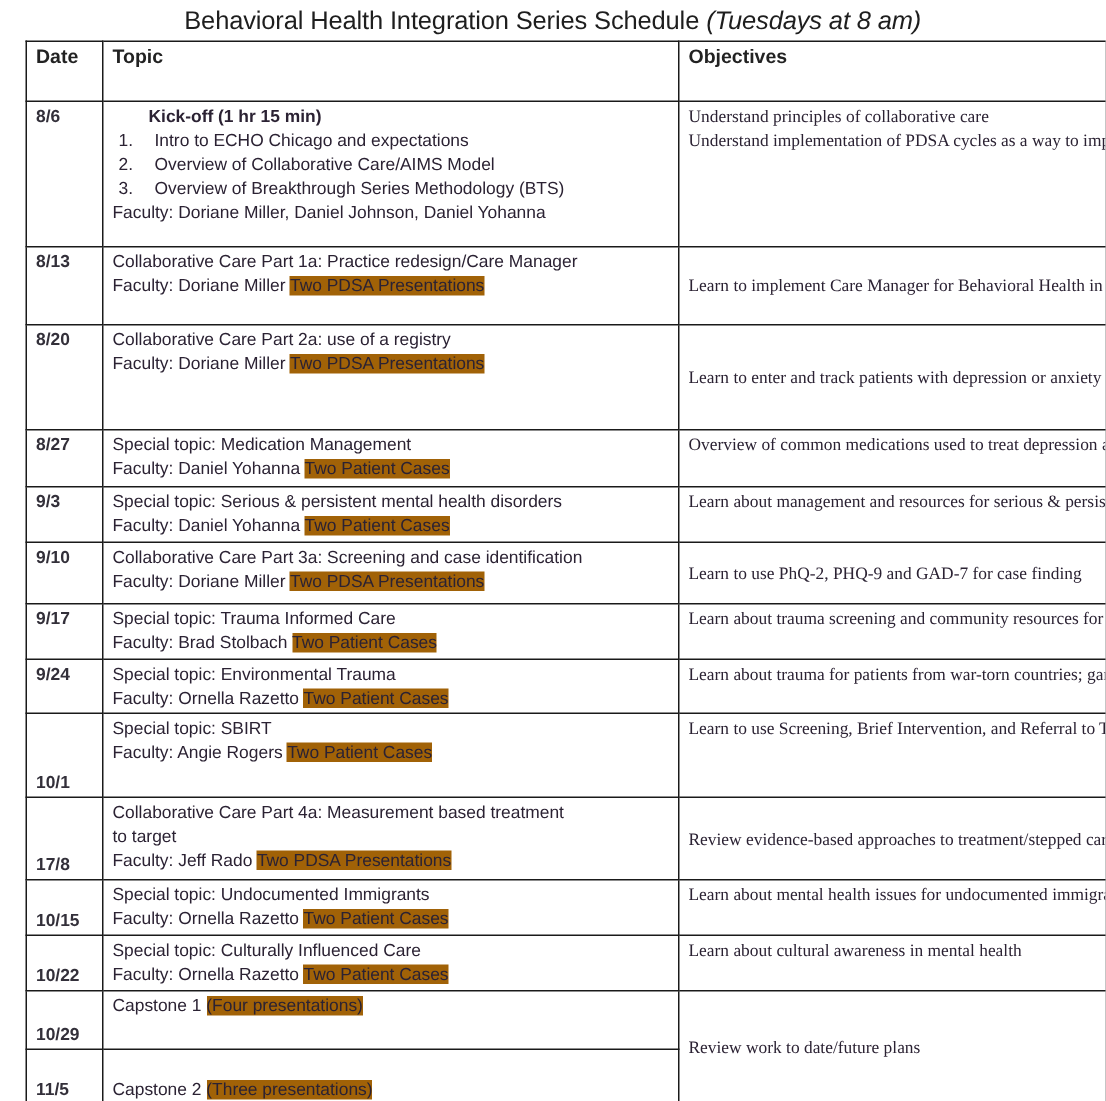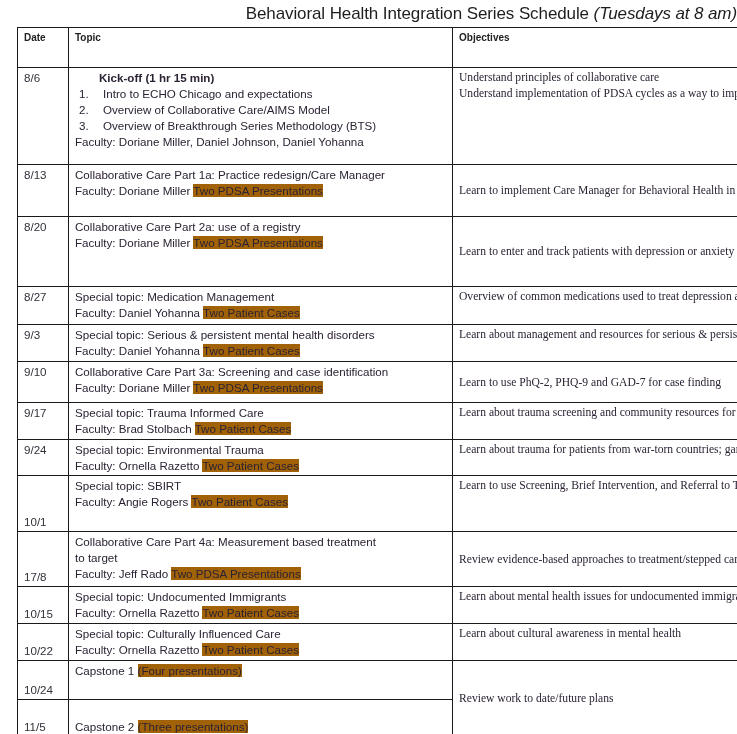--- a/index.html
+++ b/index.html
@@ -9,7 +9,7 @@
     color: #2b2233;
   }
   .title {
-    position: absolute; left: 0; top: 4px; width: 737px; text-align: right;
+    position: absolute; left: 0; top: 4px; width: 737px; text-align: center;
     font-size: 17px; color: #1e1e1e; letter-spacing: -0.1px;
   }
   .title .italic { font-style: italic; }

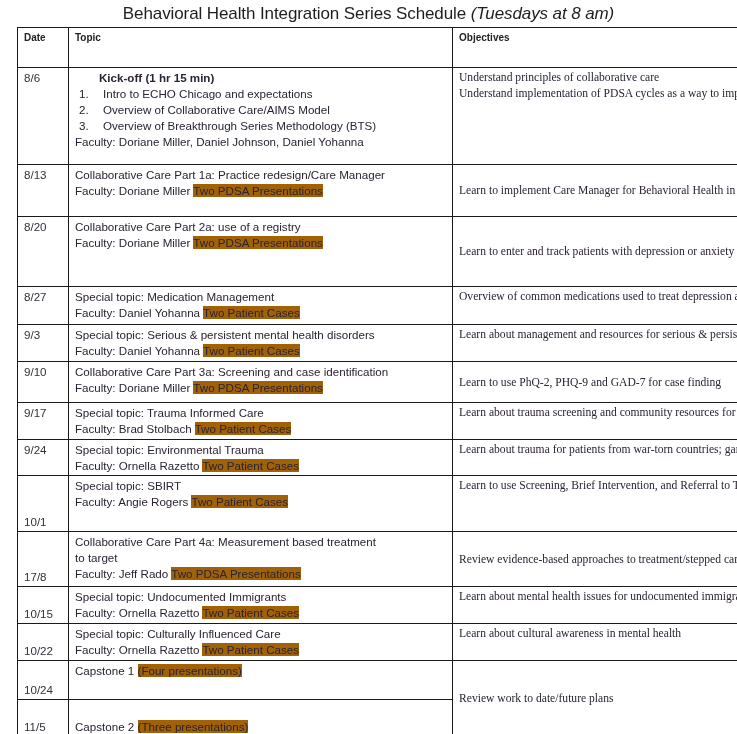--- a/index.html
+++ b/index.html
@@ -30,7 +30,7 @@
     overflow: hidden;
     white-space: nowrap;
   }
-  table.sched th { font-weight: bold; color: #222; font-size: 10px; }
+  table.sched th { font-weight: bold; color: #222; font-size: 13px; }
   td.date { font-weight: normal; color: #33303a; }
   td.date.bottom { vertical-align: bottom; }
   td.obj { white-space: normal; font-family: Liberation Serif, serif; }

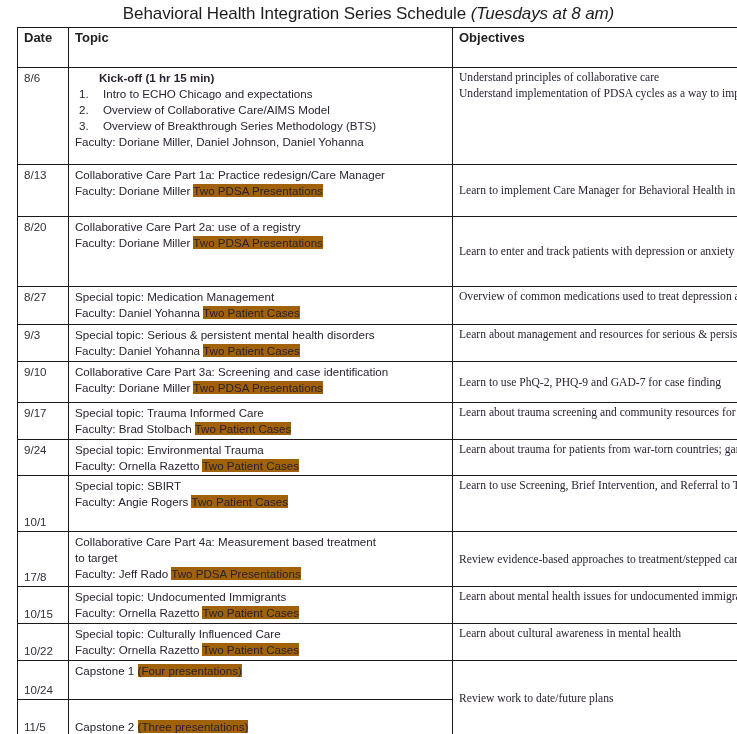--- a/index.html
+++ b/index.html
@@ -31,7 +31,7 @@
     white-space: nowrap;
   }
   table.sched th { font-weight: bold; color: #222; font-size: 13px; }
-  td.date { font-weight: normal; color: #33303a; }
+  td.date { font-weight: bold; color: #33303a; }
   td.date.bottom { vertical-align: bottom; }
   td.obj { white-space: normal; font-family: Liberation Serif, serif; }
   td.obj.mid { vertical-align: middle; }

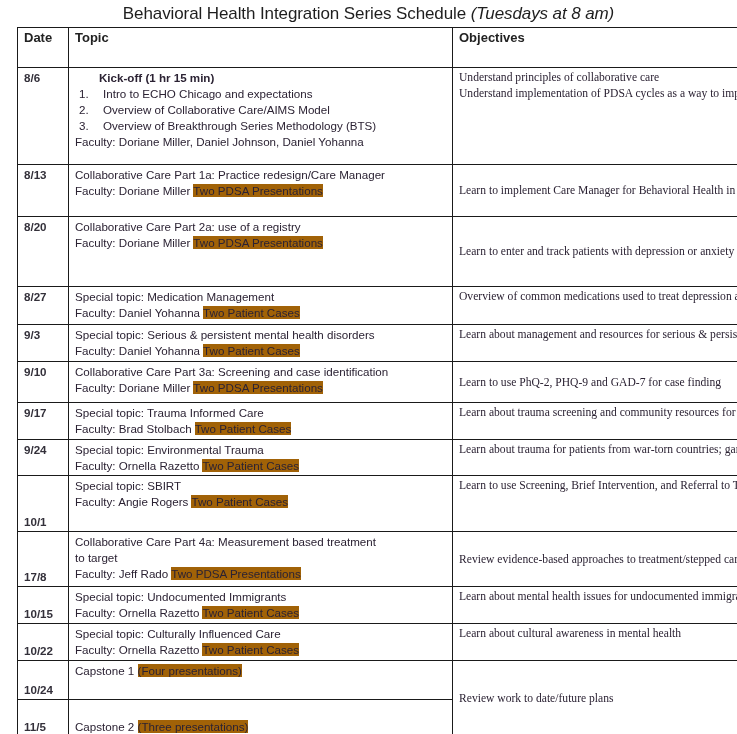--- a/index.html
+++ b/index.html
@@ -174,7 +174,7 @@
   </tr>
 
   <tr style="height:39px">
-    <td class="date bottom">10/24</td>
+    <td class="date bottom">10/29</td>
     <td>
       <div><span>Capstone 1 </span><span class="hl">(Four presentations)</span></div>
     </td>

